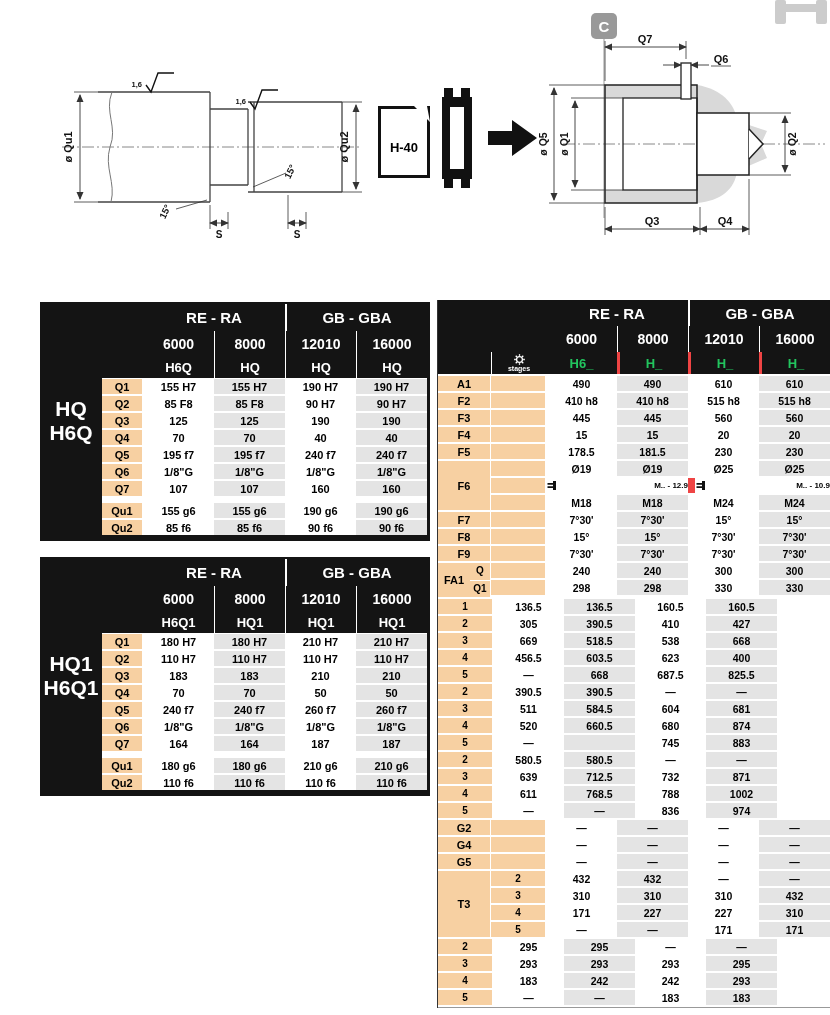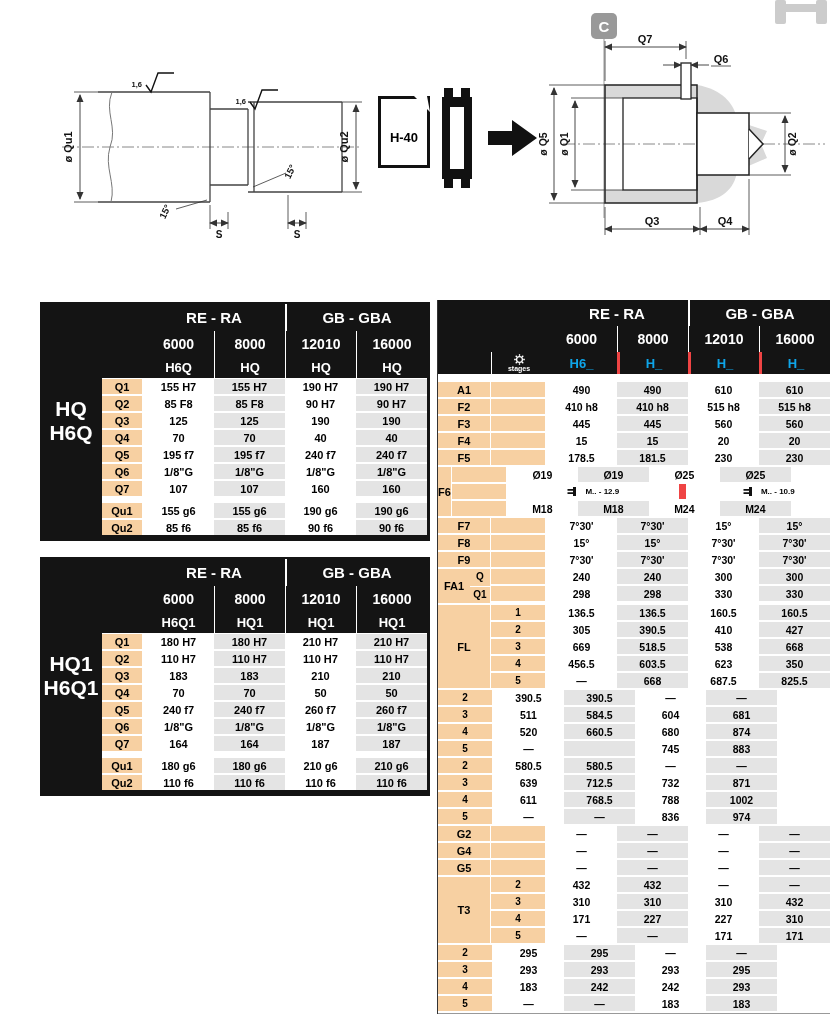--- a/index.html
+++ b/index.html
@@ -84,7 +84,7 @@
   .mt-bolt-txt{font-size:8px;font-weight:bold}
 
   
-  .doc-icon{position:absolute;left:378px;top:96px;width:52px;height:72px;background:#fff;
+  .doc-icon{position:absolute;left:378px;top:106px;width:52px;height:72px;background:#fff;
      border:3px solid #111;box-sizing:border-box;display:flex;align-items:center;justify-content:center}
   .doc-icon .fold{position:absolute;top:-3px;right:-3px;width:0;height:0;
      border-left:16px solid transparent;border-top:16px solid #fff;}

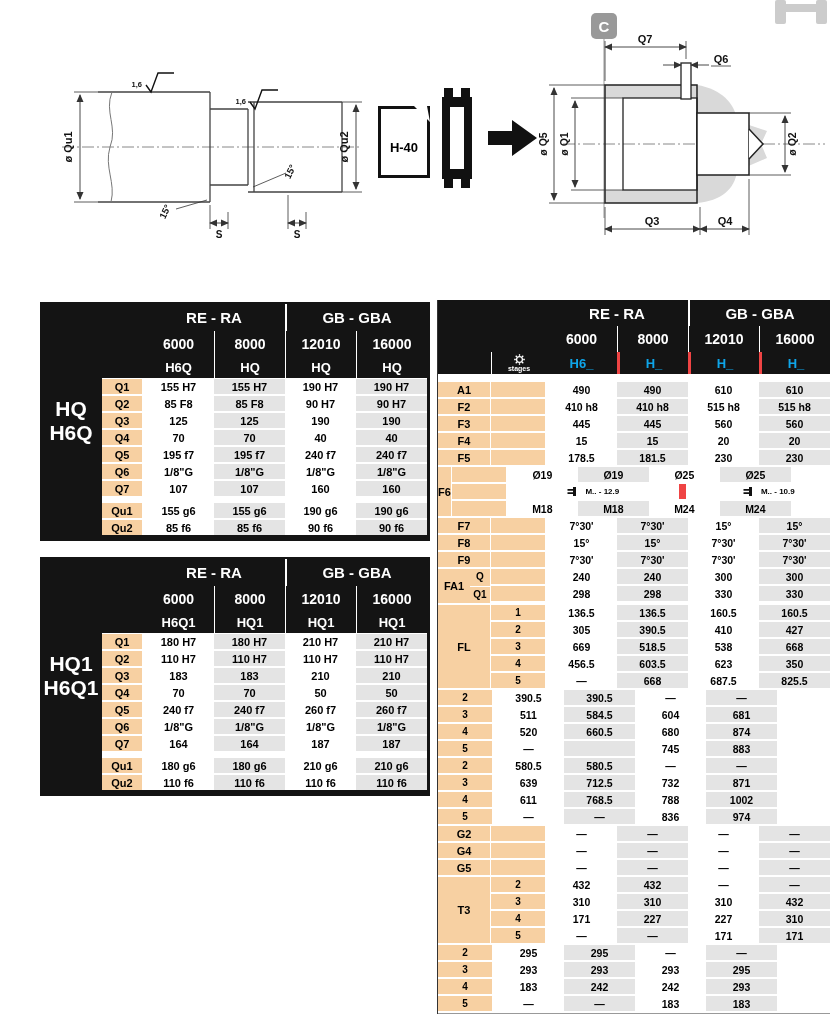--- a/index.html
+++ b/index.html
@@ -58,7 +58,7 @@
   .mt-stageshead{width:55px;box-sizing:border-box;border-left:1px solid #fff;color:#fff;
        display:flex;flex-direction:column;align-items:center;justify-content:center;
        font-size:7px;font-weight:bold;line-height:1}
-  .mt-h3 .mt-v{width:71px;box-sizing:border-box;color:#0ea5e9;font-weight:bold;font-size:13px;
+  .mt-h3 .mt-v{width:71px;box-sizing:border-box;color:#22c55e;font-weight:bold;font-size:13px;
        display:flex;align-items:center;justify-content:center}
   .mt-h3 .mt-v + .mt-v{border-left:3px solid #ef4444}
   .mt-body{background:#fff;padding-top:8px;border-bottom:1px solid #999}

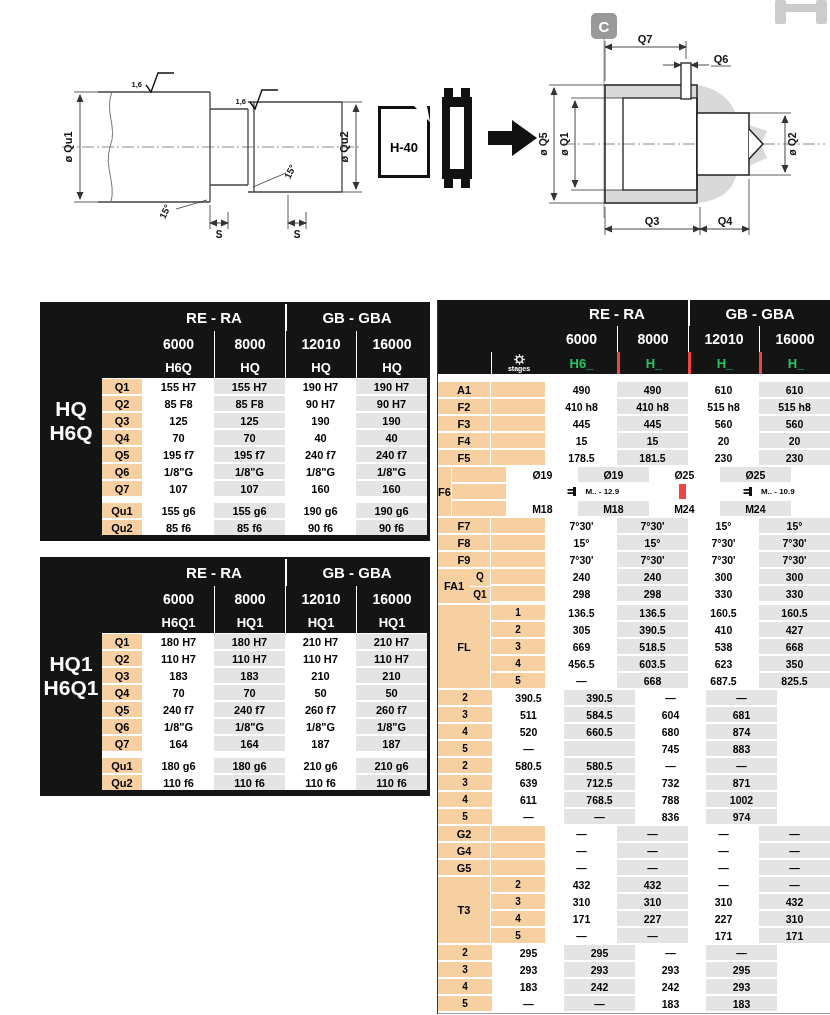--- a/index.html
+++ b/index.html
@@ -61,7 +61,7 @@
   .mt-h3 .mt-v{width:71px;box-sizing:border-box;color:#22c55e;font-weight:bold;font-size:13px;
        display:flex;align-items:center;justify-content:center}
   .mt-h3 .mt-v + .mt-v{border-left:3px solid #ef4444}
-  .mt-body{background:#fff;padding-top:8px;border-bottom:1px solid #999}
+  .mt-body{background:#fff;padding-top:2px;border-bottom:1px solid #999}
   .mt-group{display:flex;margin-bottom:2px}
   .mt-glabel{width:53px;background:#f7d0a2;display:flex;align-items:center;justify-content:center;
        font-weight:bold;font-size:11px;border-right:1px solid #fff;box-sizing:border-box}

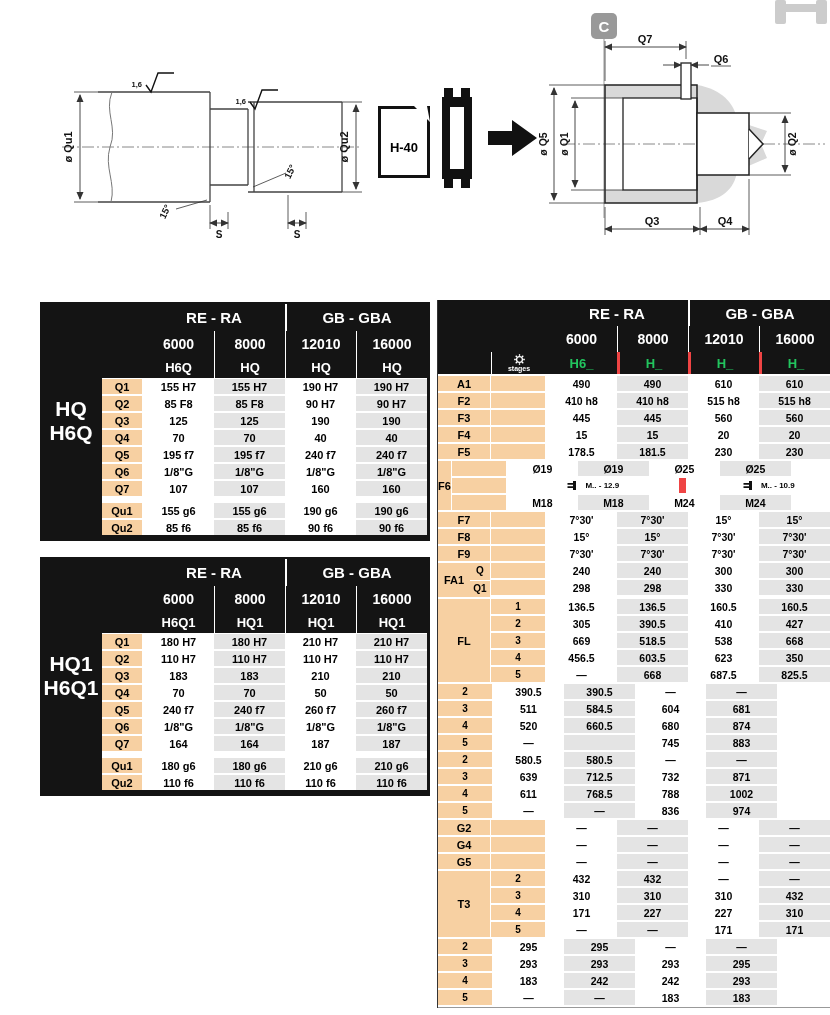--- a/index.html
+++ b/index.html
@@ -79,7 +79,7 @@
        border-right:1px solid #fff;box-sizing:border-box}
   .mt-val{width:71px;font-size:10.5px;font-weight:bold;display:flex;
        align-items:center;justify-content:center}
-  .mt-span{width:172px;background:#fff;display:flex;align-items:center;justify-content:center;gap:8px}
+  .mt-span{width:142px;background:#fff;display:flex;align-items:center;justify-content:space-between;gap:8px}
   .mt-span.right{border-left:7px solid #ef4444;box-sizing:border-box}
   .mt-bolt-txt{font-size:8px;font-weight:bold}
 

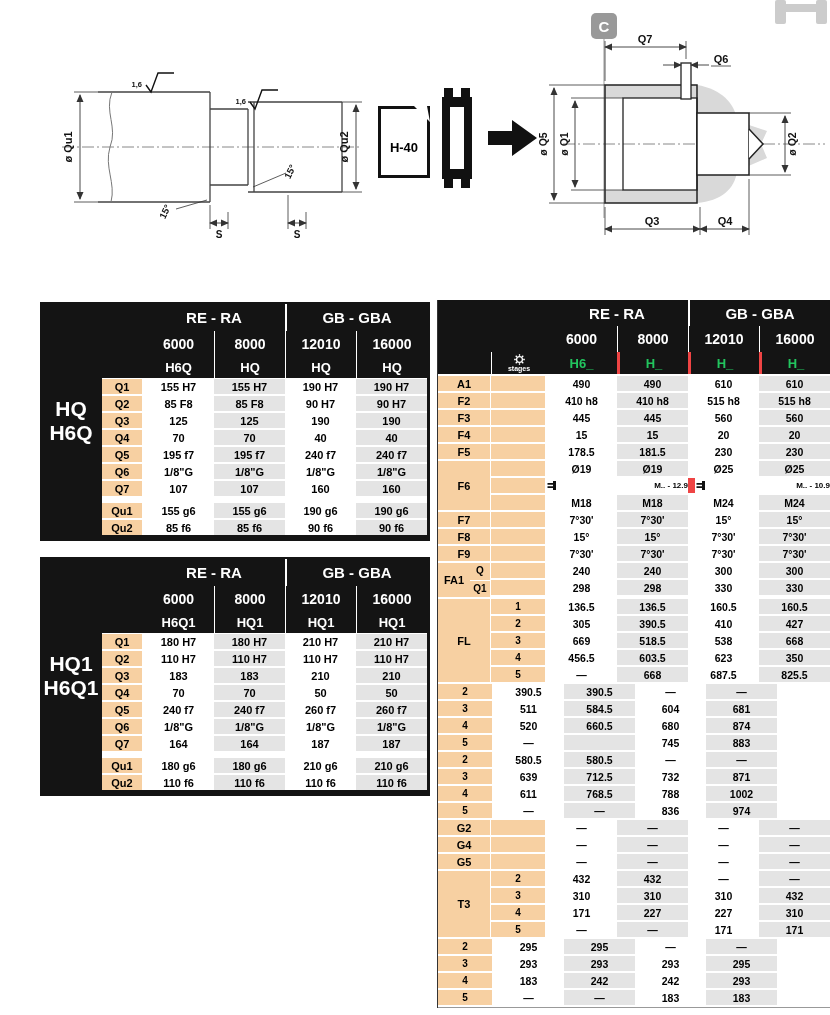--- a/index.html
+++ b/index.html
@@ -615,7 +615,6 @@
         </div>
       </div>
       <div class="mt-group">
-        <div class="mt-glabel">FL</div>
         <div class="mt-rows">
           <div class="mt-row">
             <div class="mt-stage">1</div>

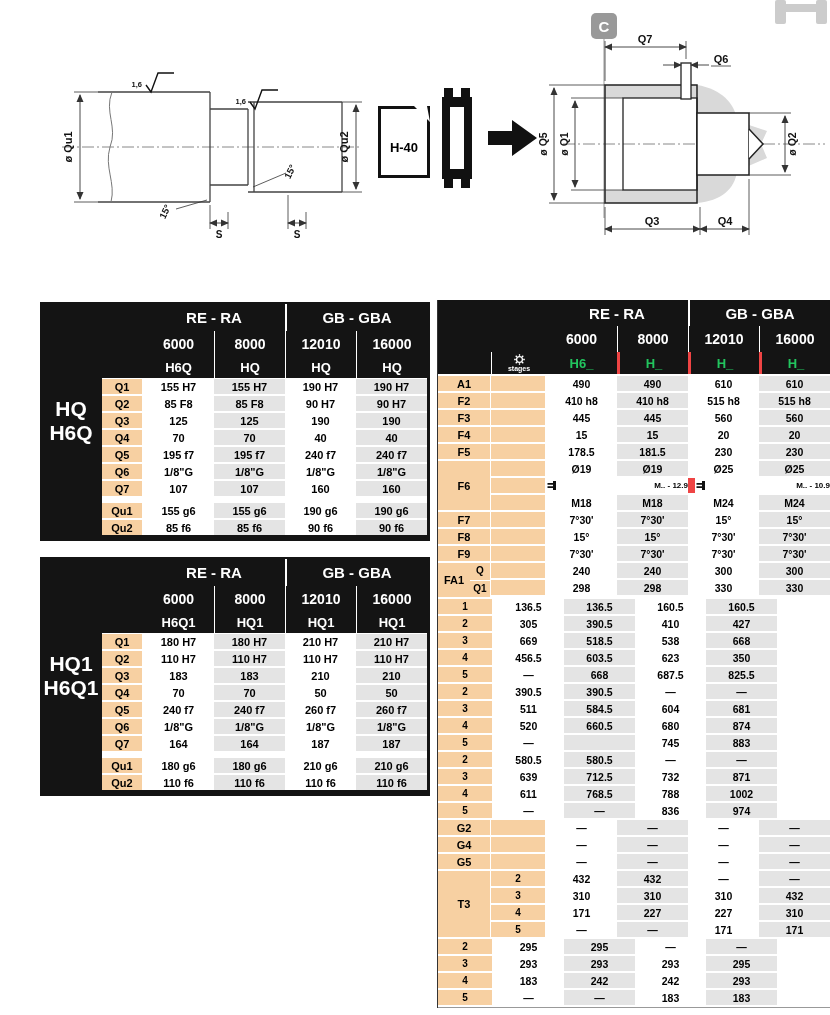--- a/index.html
+++ b/index.html
@@ -642,7 +642,7 @@
             <div class="mt-val c0">456.5</div>
             <div class="mt-val c1">603.5</div>
             <div class="mt-val c0">623</div>
-            <div class="mt-val c1">350</div>
+            <div class="mt-val c1">400</div>
           </div>
           <div class="mt-row">
             <div class="mt-stage">5</div>

